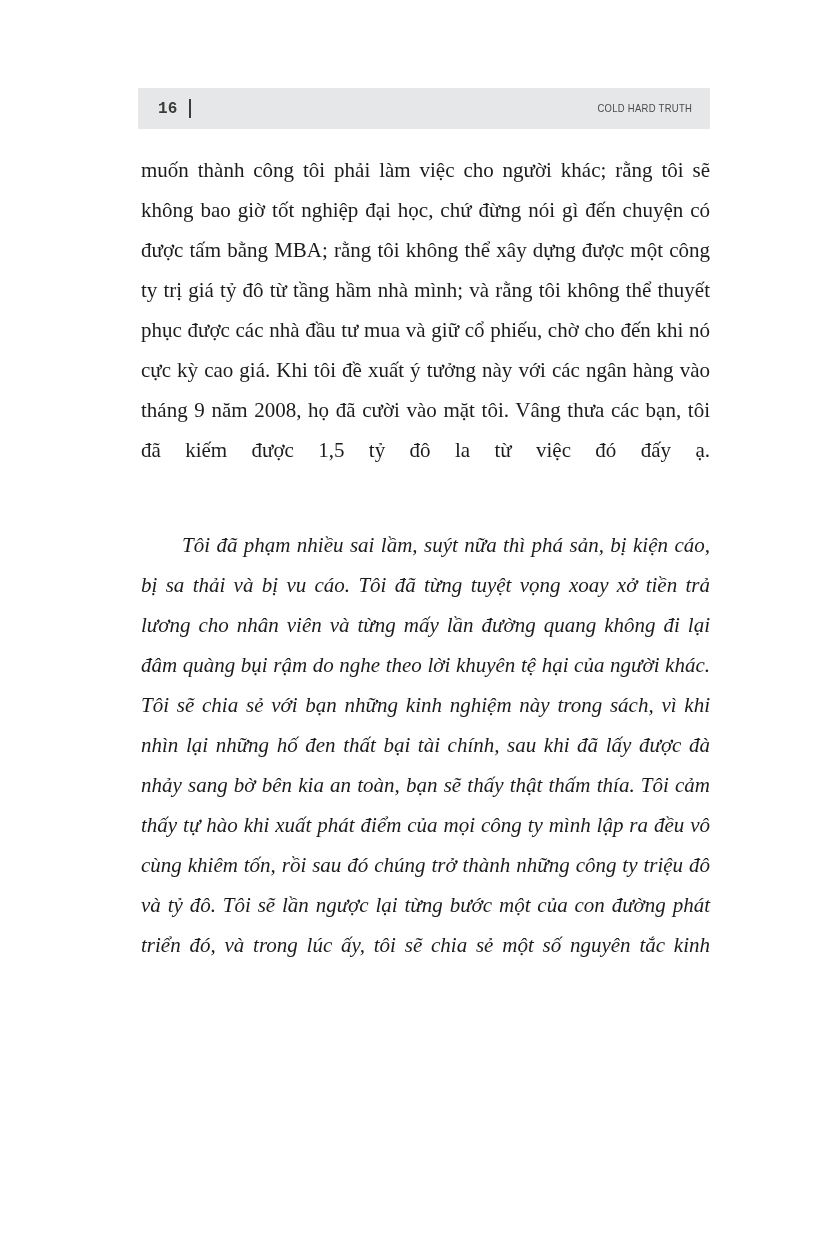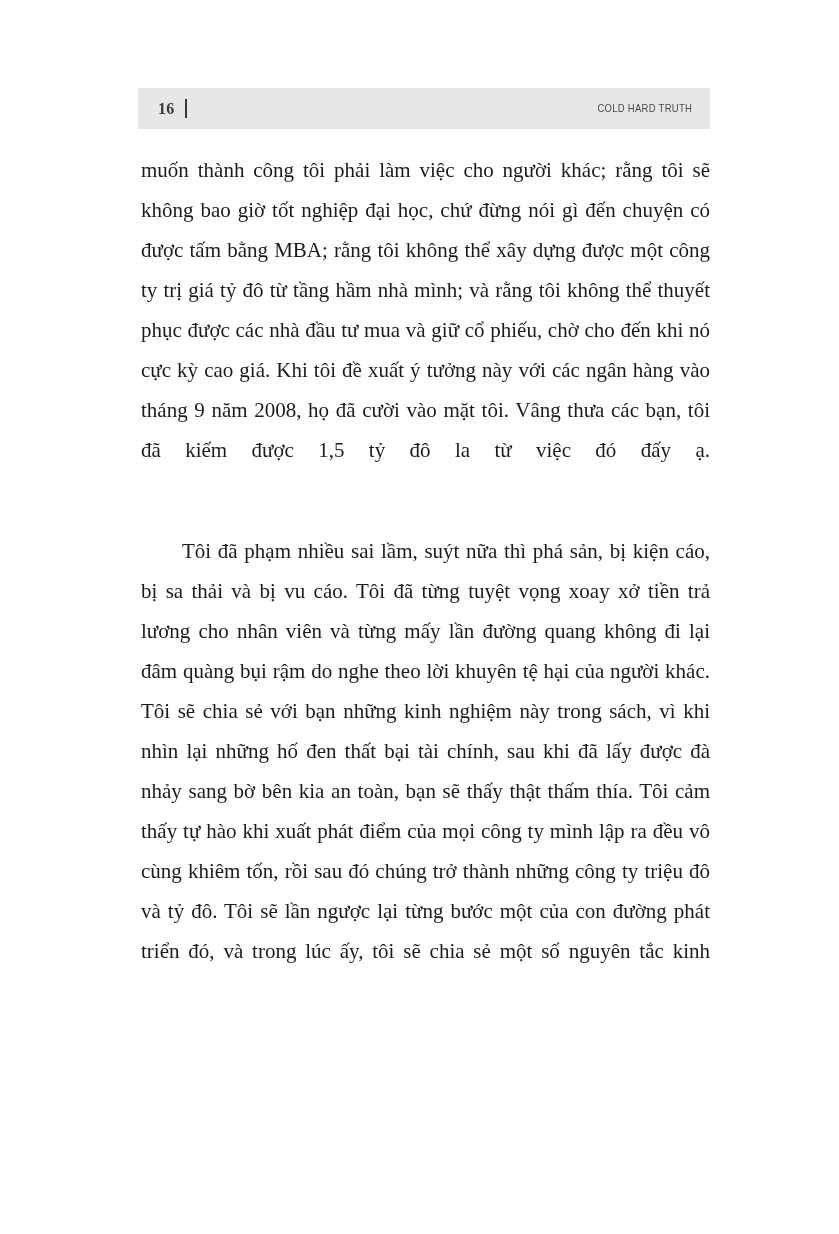--- a/index.html
+++ b/index.html
@@ -44,7 +44,7 @@
     gap: 11px;
   }
   .page-number {
-    font-family: Liberation Serif, serif;
+    font-family: Liberation Mono, monospace;
     font-weight: bold;
     font-size: 16px;
     color: #3b3b3b;

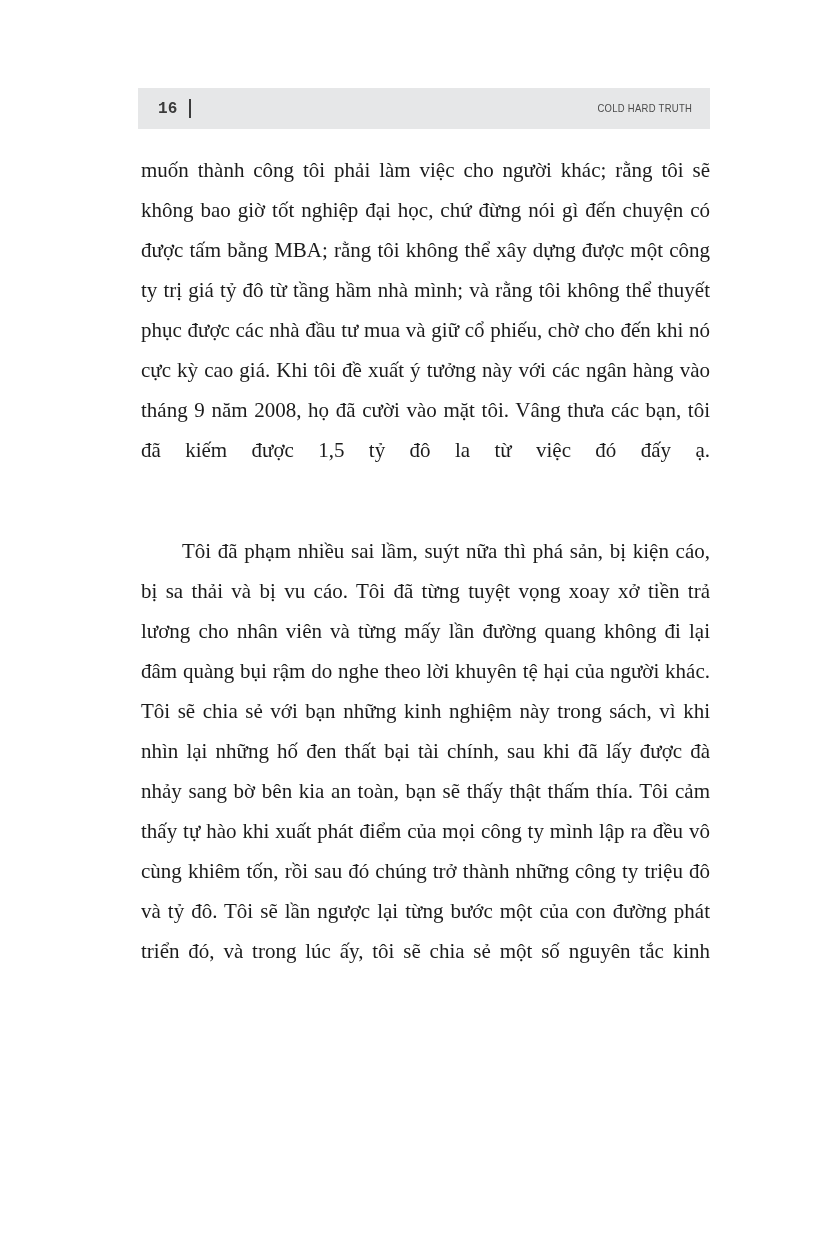--- a/index.html
+++ b/index.html
@@ -91,7 +91,8 @@
     hyphens: none;
   }
   .body-paragraph + .body-paragraph {
-    margin-top: 21px;
+    margin-top: 15px;
+    font-style: italic;
   }
   .body-paragraph.indented {
     text-indent: 41px;

